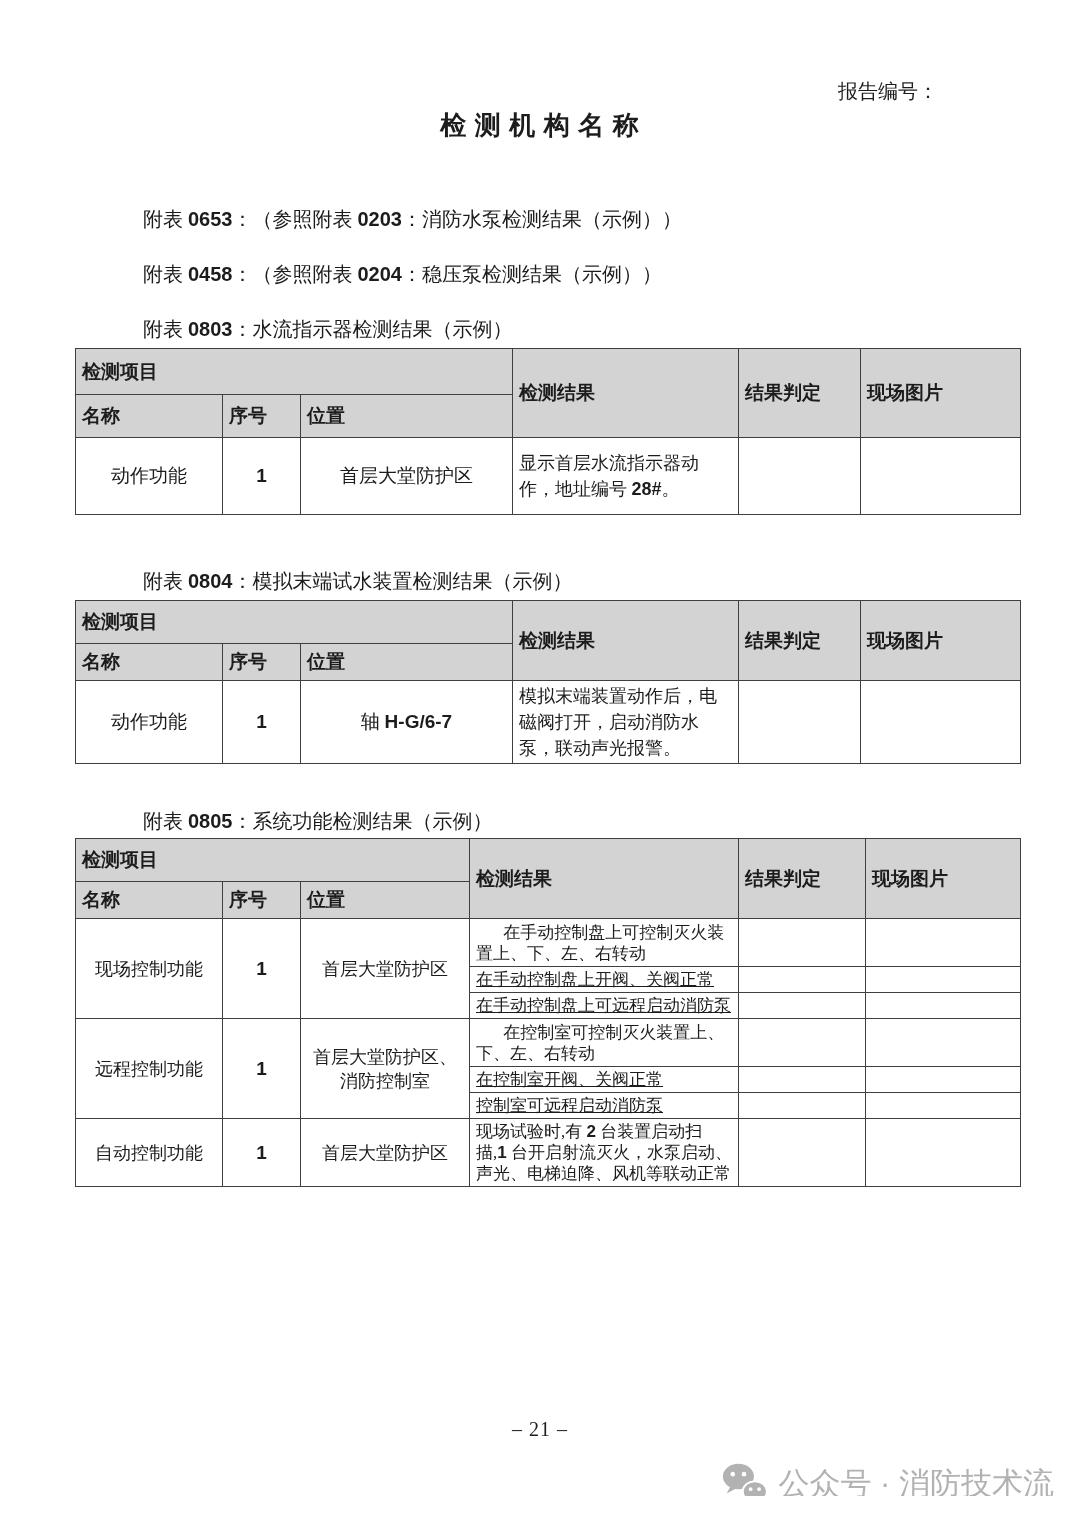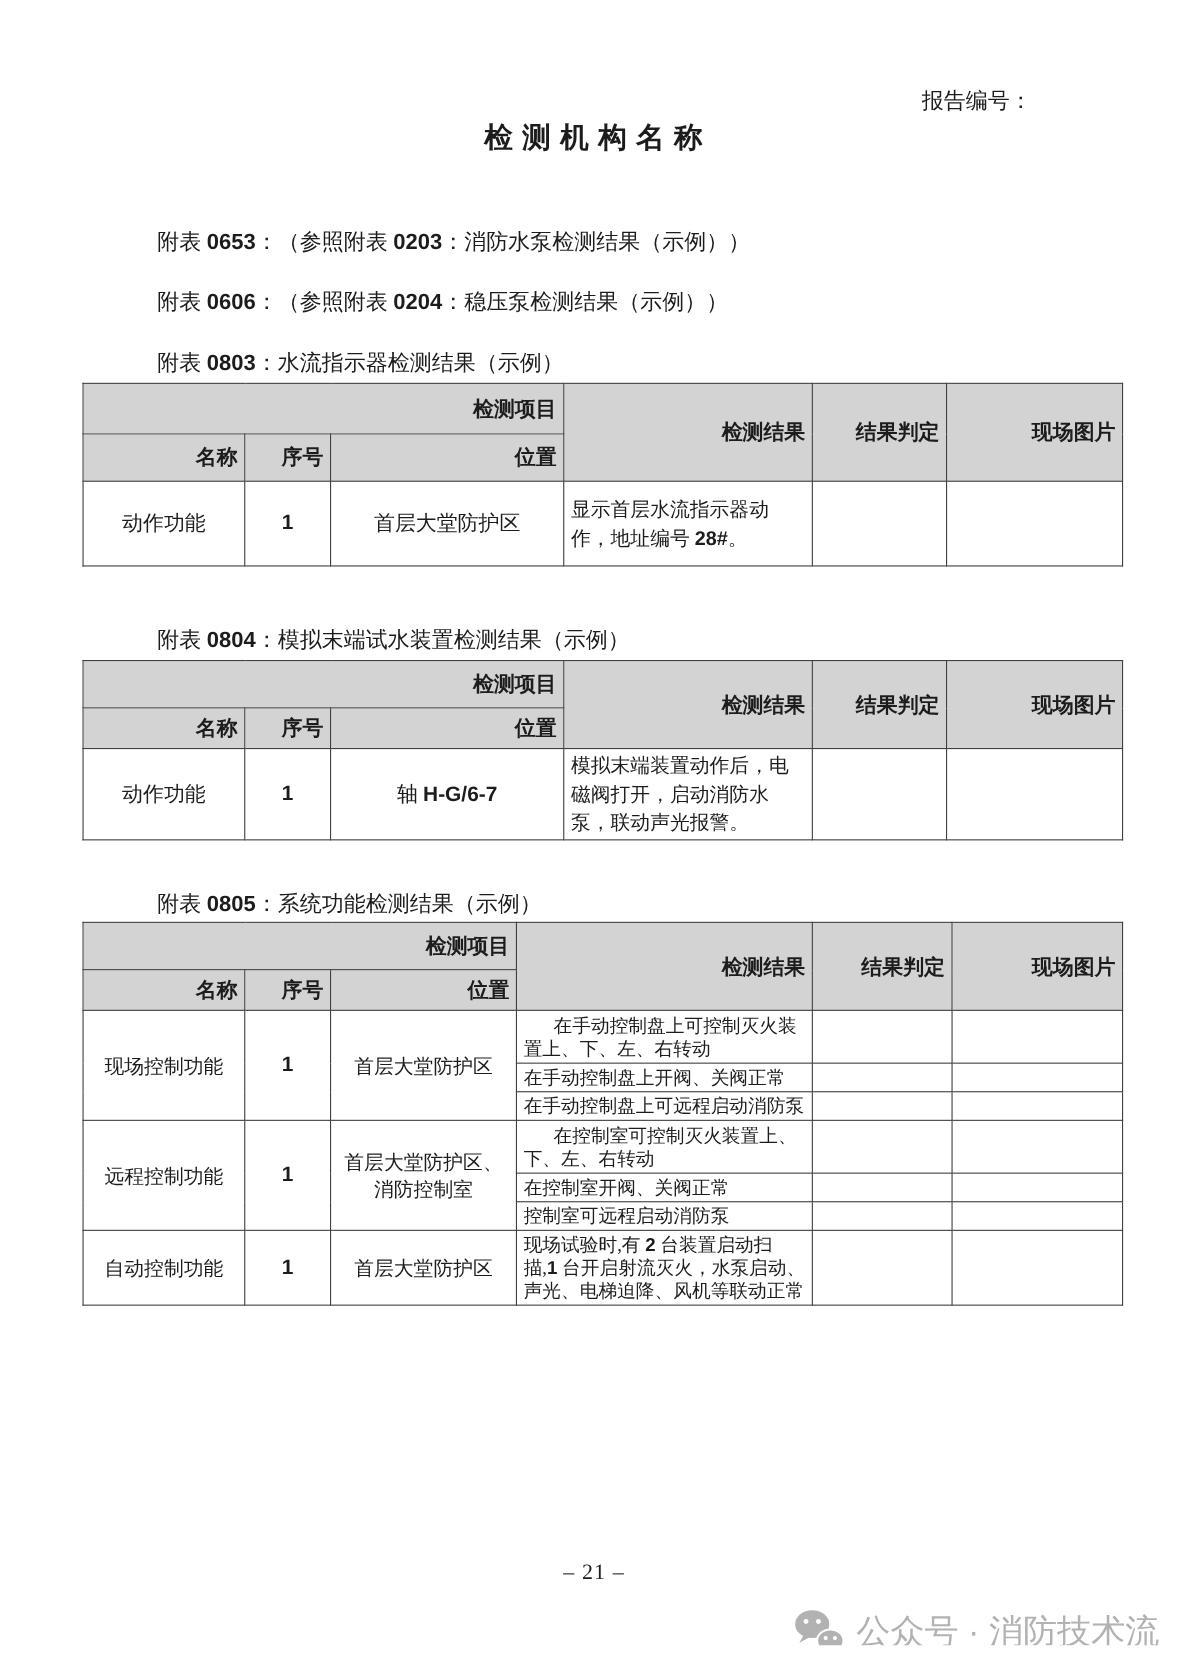--- a/index.html
+++ b/index.html
@@ -105,7 +105,7 @@
   <h1 class="doc-title">检 测 机 构 名 称</h1>
 
   <p class="line" style="top:206px">附表 <span class="num">0653</span>：（参照附表 <span class="num">0203</span>：消防水泵检测结果（示例））</p>
-  <p class="line" style="top:261px">附表 <span class="num">0606</span>：（参照附表 <span class="num">0204</span>：稳压泵检测结果（示例））</p>
+  <p class="line" style="top:261px">附表 <span class="num">0458</span>：（参照附表 <span class="num">0204</span>：稳压泵检测结果（示例））</p>
 
   <p class="line" style="top:316px">附表 <span class="num">0803</span>：水流指示器检测结果（示例）</p>
   <table class="tbl t03" style="top:348px">

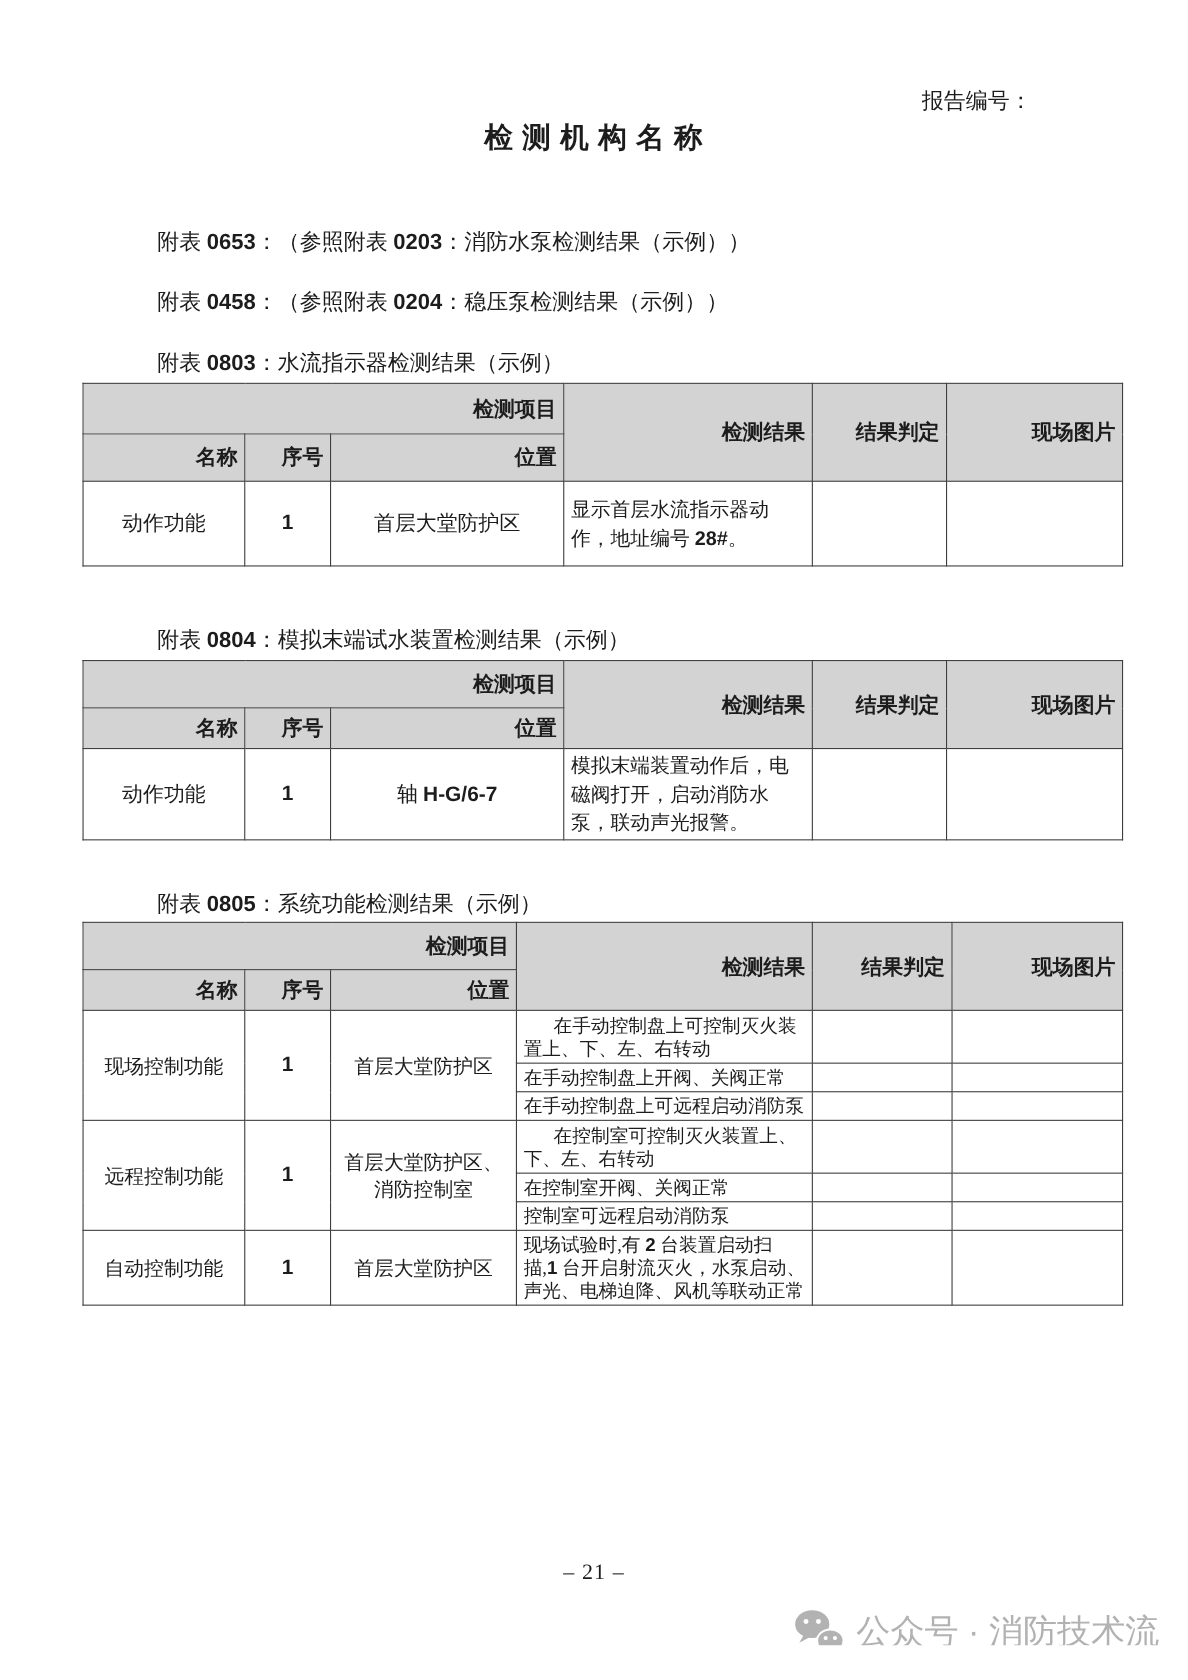--- a/index.html
+++ b/index.html
@@ -56,7 +56,7 @@
   td.hd {
     background: #d3d3d3;
     font-weight: 700;
-    text-align: right;
+    text-align: left;
     font-size: 19px;
   }
   td.c { text-align: center; font-size: 19px; }

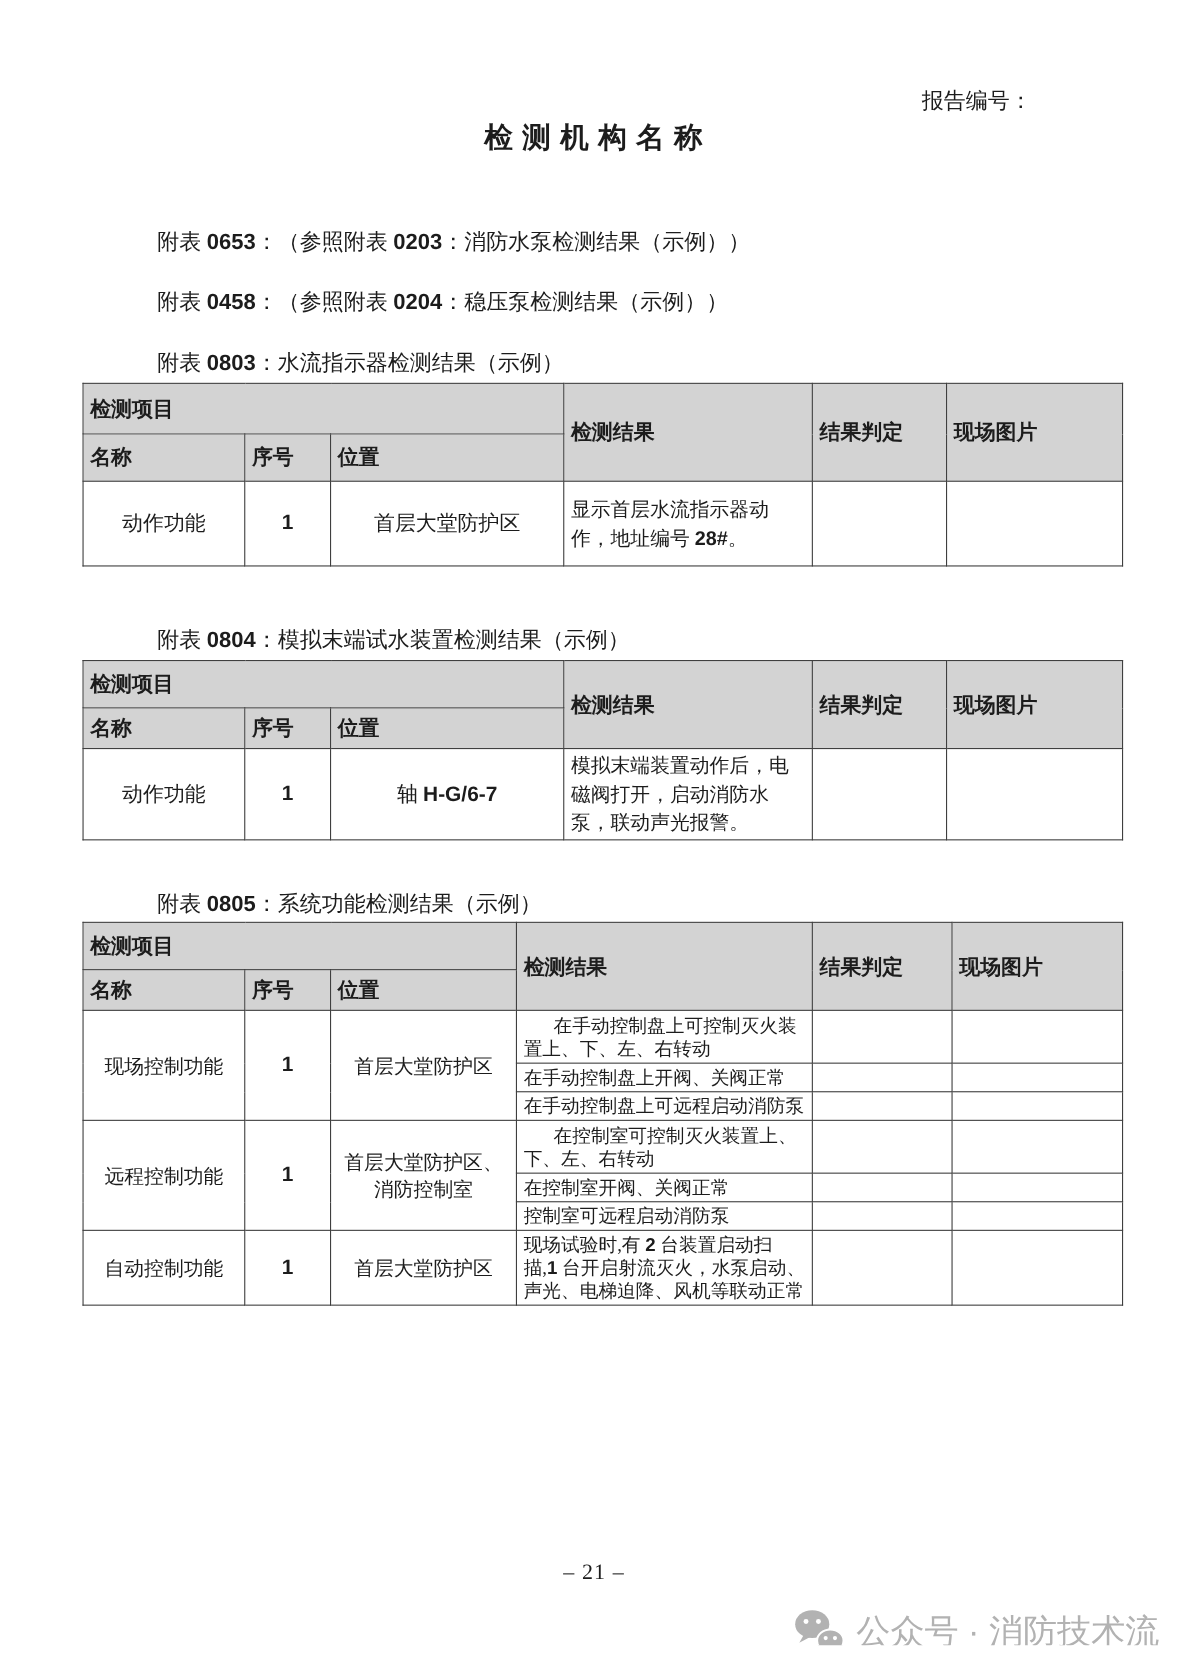--- a/index.html
+++ b/index.html
@@ -68,7 +68,7 @@
   .t04 tr.h1 { height: 43px; }  .t04 tr.h2 { height: 37px; }  .t04 tr.d { height: 70px; }
   .t05 tr.h1 { height: 43px; }  .t05 tr.h2 { height: 37px; }
   .t05 tr.r-tall { height: 48px; }
-  .t05 tr.r-short { height: 21px; }
+  .t05 tr.r-short { height: 21px; text-decoration: underline; }
   .t05 tr.r-triple { height: 63px; }
   .page-number {
     position: absolute;

